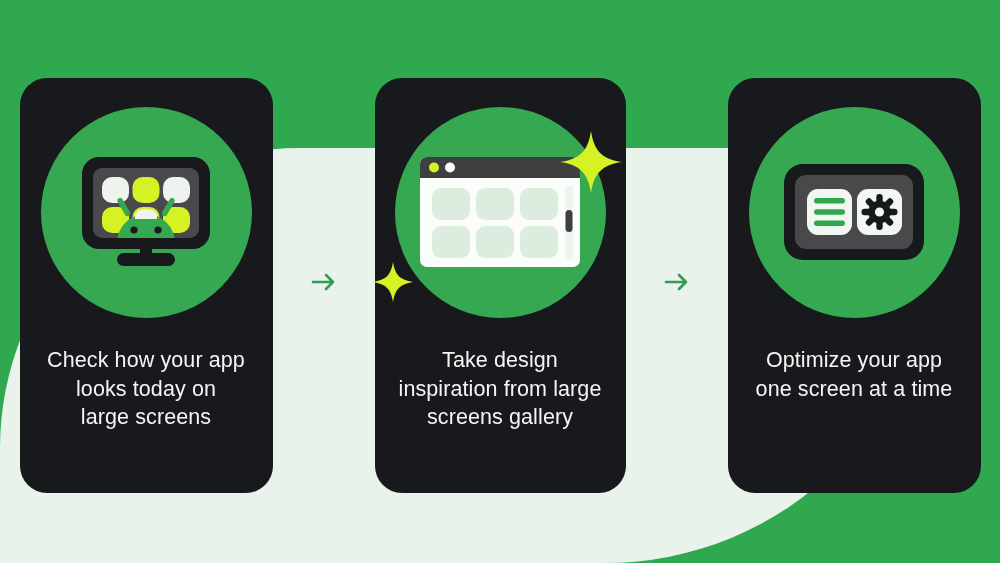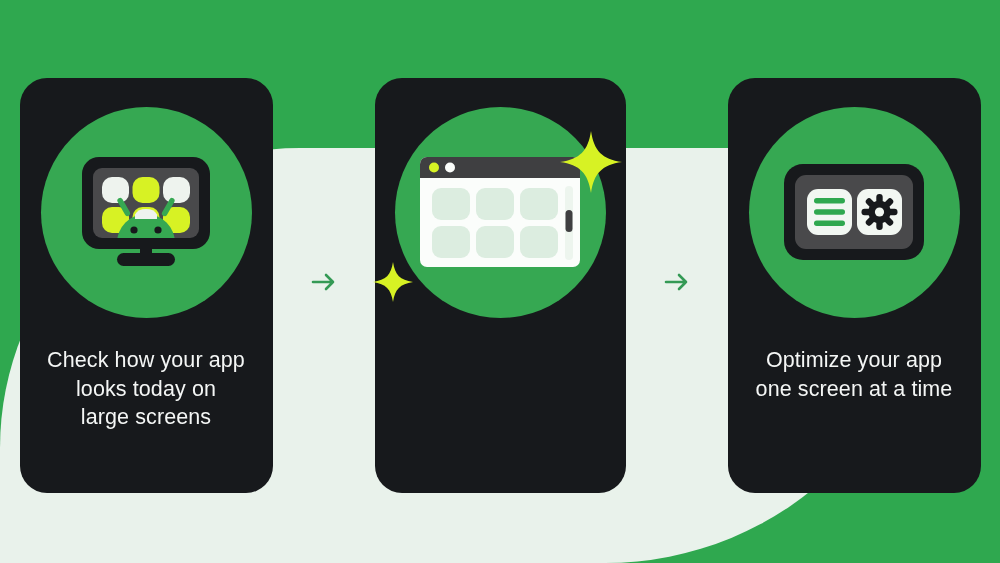--- a/index.html
+++ b/index.html
@@ -205,6 +205,9 @@
 
         </div>
       </div>
+      <div class="caption">Take design
+inspiration from large
+screens gallery</div>
     </div>
 
     <div class="arrow">

